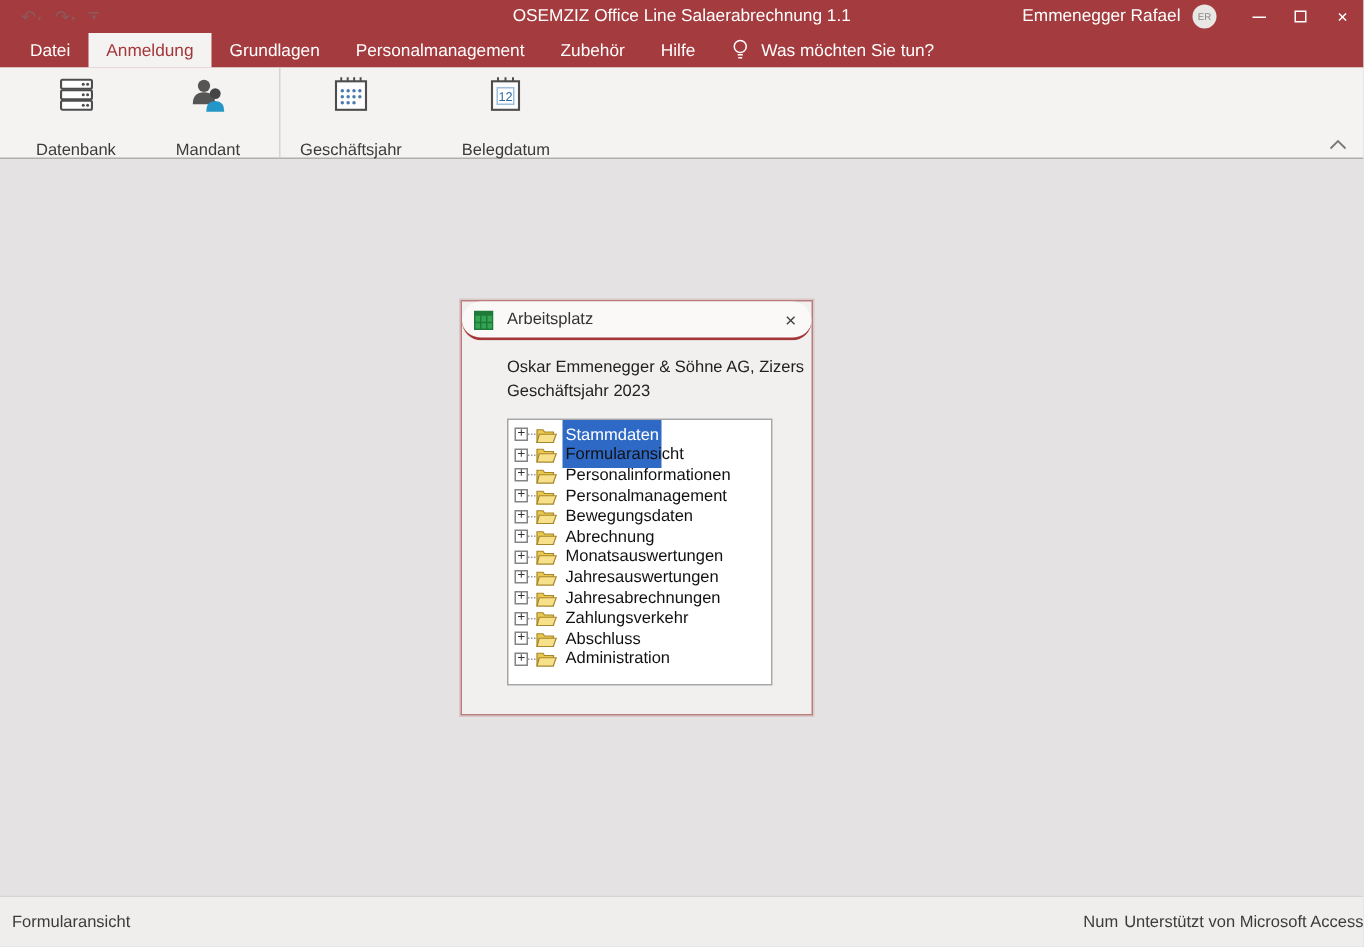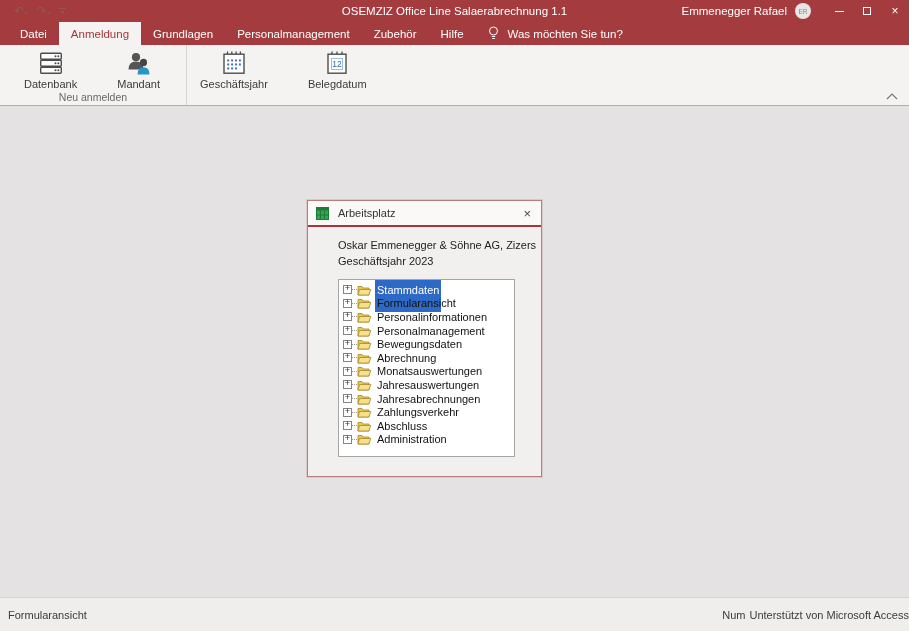--- a/index.html
+++ b/index.html
@@ -45,7 +45,7 @@
     display:flex; position:relative; flex:0 0 auto; }
   .ribbon-group { width:187px; border-right:1px solid #d6d3d2; display:flex; flex-direction:column; }
   .rg-buttons { flex:1; display:flex; align-items:flex-start; padding:4px 2px 0 4px; }
-  .rbtn { display:flex; flex-direction:column; align-items:center; padding:1px 20px; gap:2px; }
+  .rbtn { display:flex; flex-direction:column; align-items:center; padding:1px 20px; gap:18px; }
   .rbtn .ricon { width:26px; height:26px; display:flex; align-items:center; justify-content:center; }
   .rbtn .rlabel { font-size:11px; color:#3b3b3b; white-space:nowrap; }
   .rg-label { text-align:center; font-size:10.5px; color:#6a6867; padding-bottom:3px; }

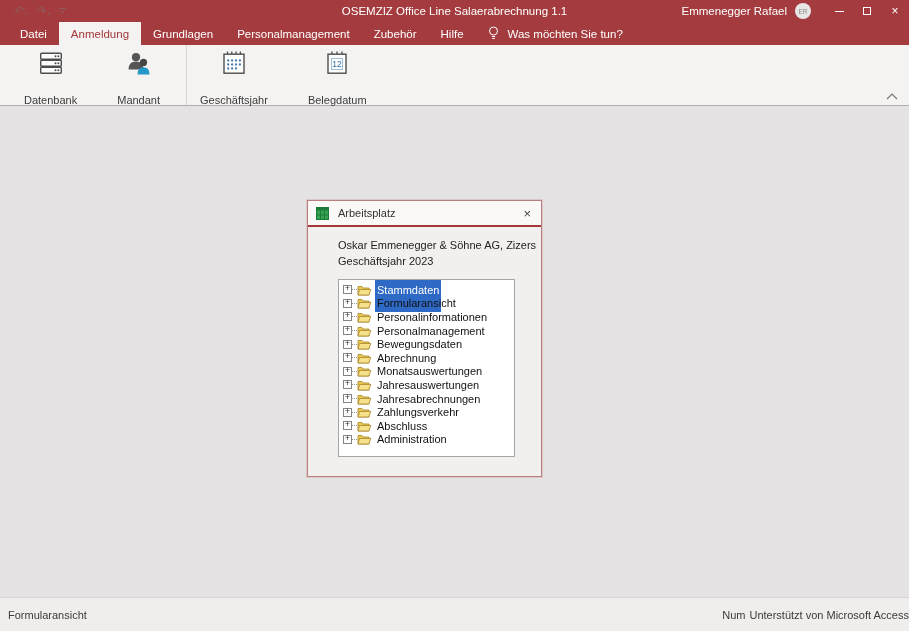--- a/index.html
+++ b/index.html
@@ -59,7 +59,7 @@
   .dialog { position:absolute; left:307px; top:94px; width:235px; height:277px;
     background:#f2f0ee; border:1px solid #b97e7e; box-shadow:0 0 0 1px rgba(185,126,126,.25); }
   .dlg-titlebar { height:26px; background:#faf9f7; display:flex; align-items:center;
-    padding:0 8px; gap:9px; border-bottom:2px solid #a4373a; }
+    padding:0 8px; gap:9px; border-bottom:2px solid #a4373a;border-radius:13px; }
   .dlg-title { font-size:11px; color:#333; flex:1; }
   .dlg-close { color:#444; font-size:13px; line-height:13px; padding:0 2px; }
   .dlg-body { padding:10px 0 0 30px; }

